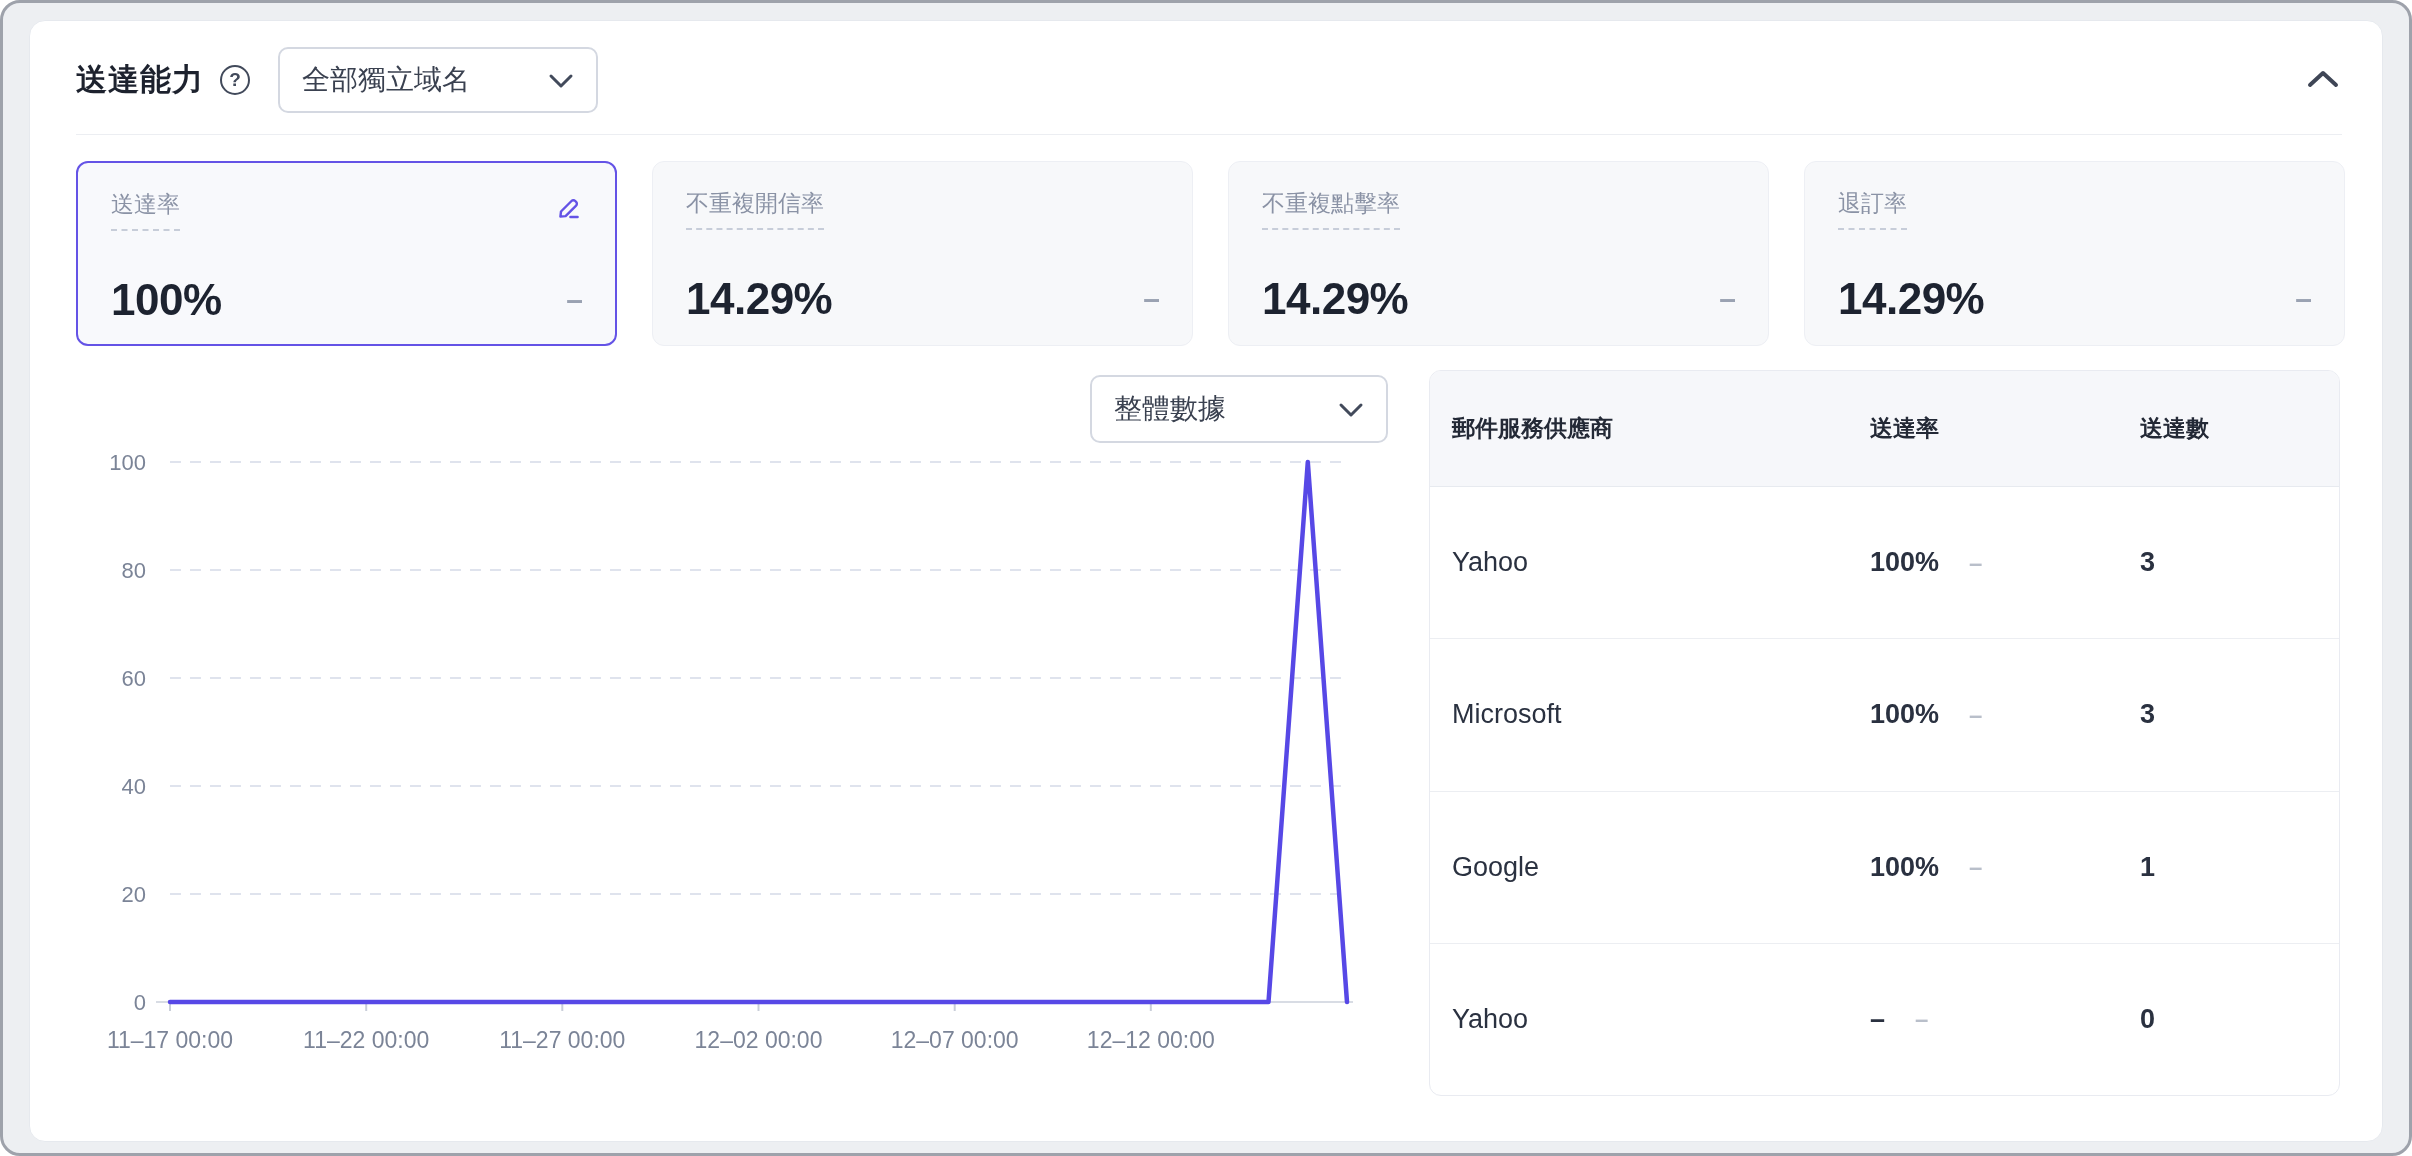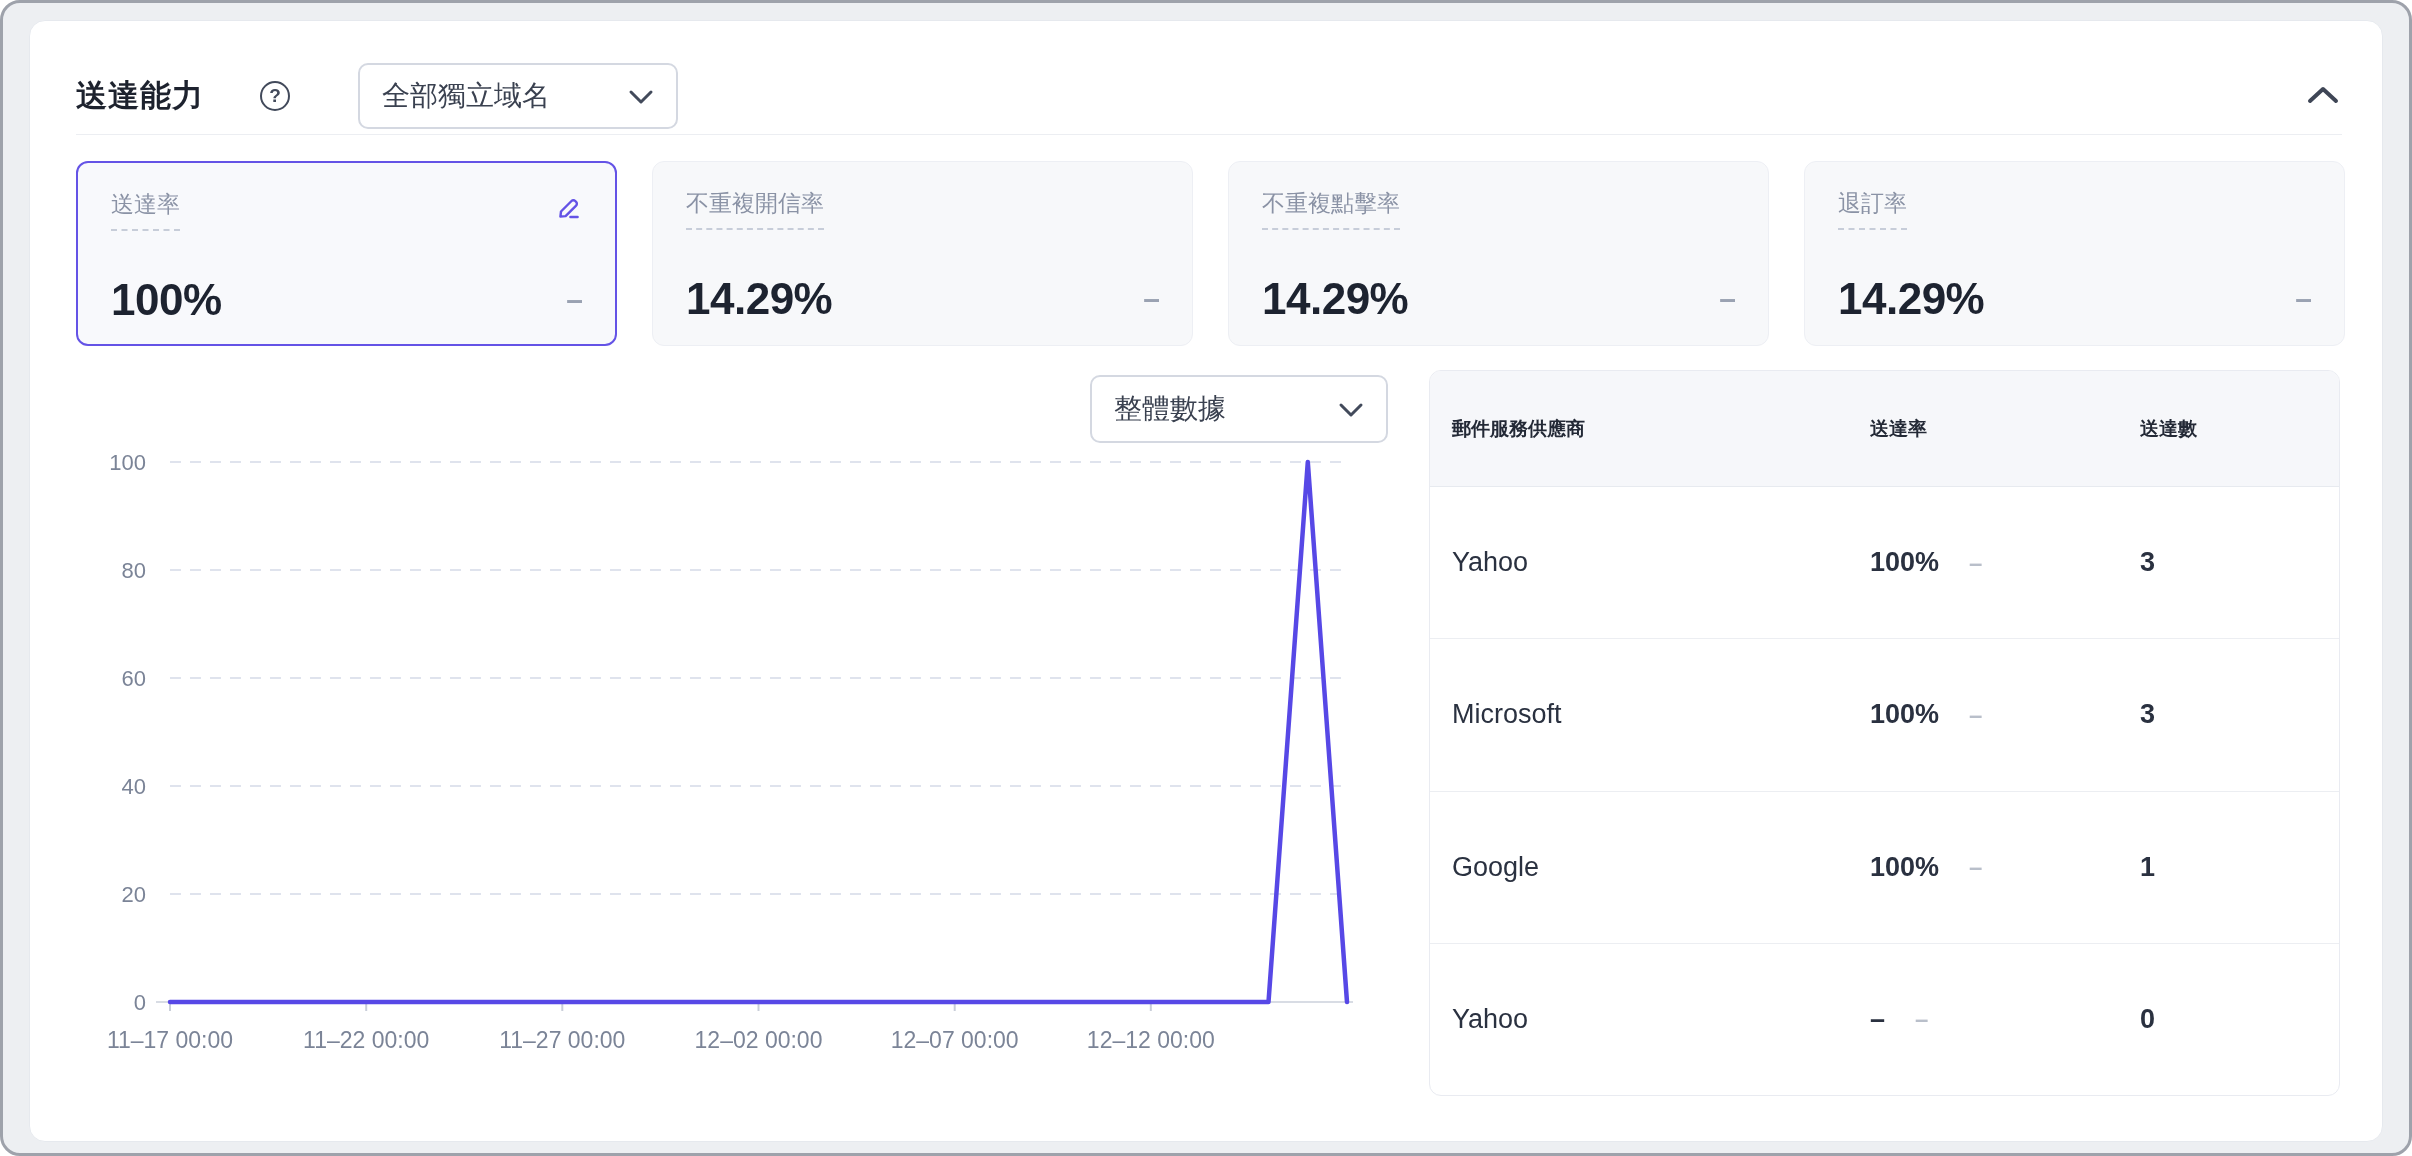--- a/index.html
+++ b/index.html
@@ -8,7 +8,7 @@
   .panel{position:absolute;left:26px;top:17px;width:2354px;height:1122px;background:#ffffff;border:1px solid #e6e9ee;border-radius:16px;box-sizing:border-box;}
 
   
-  .panel-header{position:absolute;left:46px;top:32px;right:36px;height:86px;display:flex;align-items:center;gap:40px;}
+  .panel-header{position:absolute;left:46px;top:16px;right:36px;height:86px;display:flex;align-items:center;}
   .page-title{font-size:31px;font-weight:700;color:#1d222e;letter-spacing:1px;}
   .help-icon{width:30px;height:30px;border:2.5px solid #424a5b;border-radius:50%;margin-left:16px;display:flex;align-items:center;justify-content:center;font-size:19px;font-weight:700;color:#424a5b;box-sizing:border-box;}
   .select{display:flex;align-items:center;justify-content:space-between;background:#fff;border:2px solid #d4d8e1;border-radius:10px;height:66px;box-sizing:border-box;padding:0 22px;font-size:28px;color:#3a4150;cursor:pointer;}

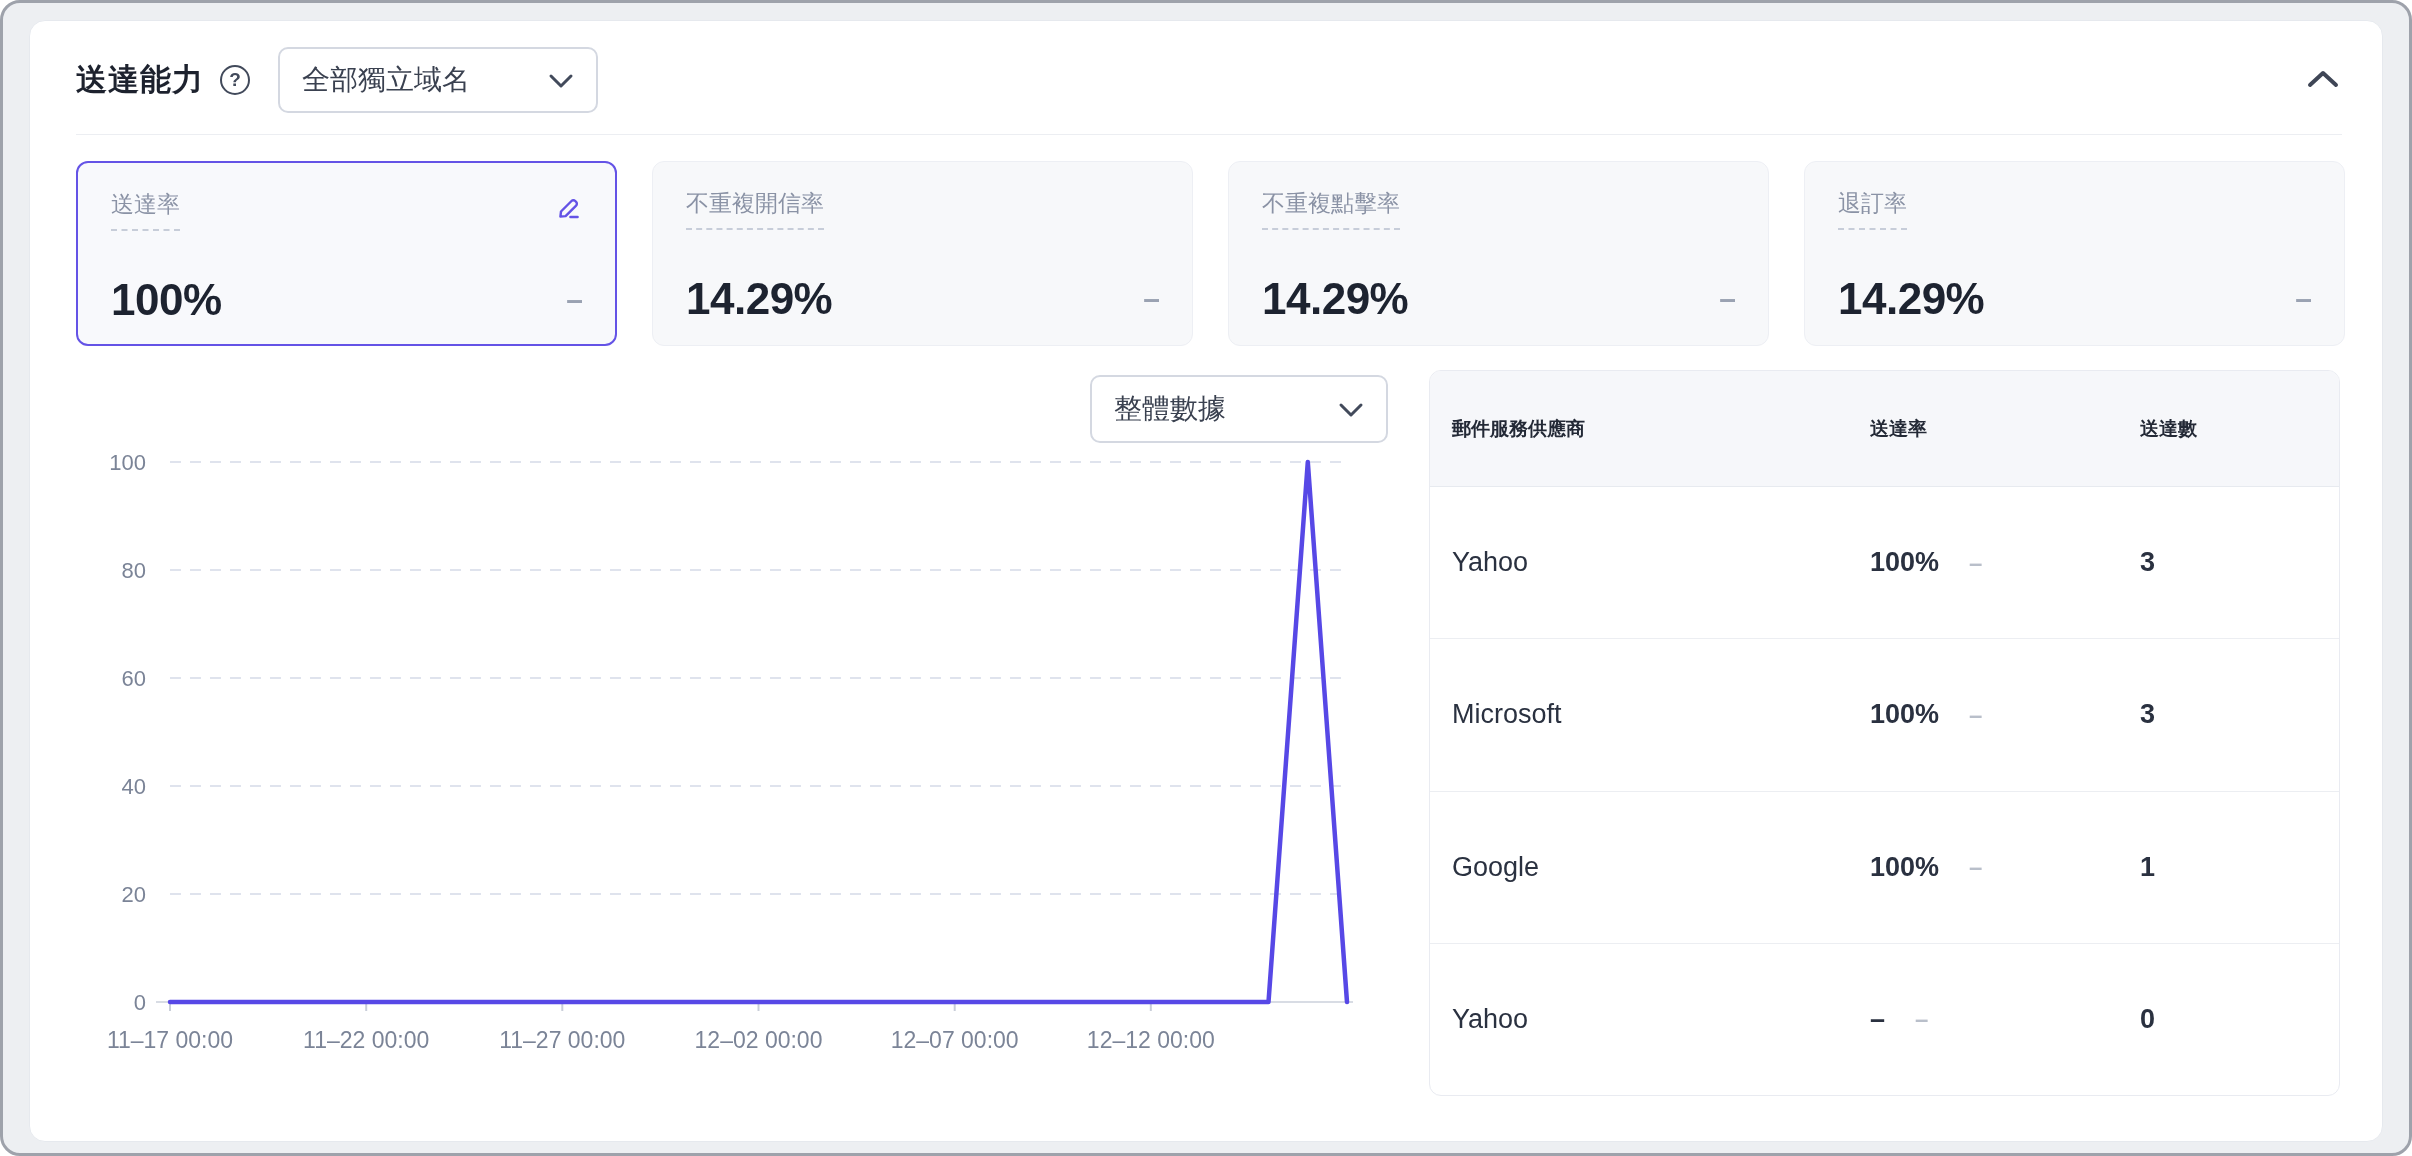--- a/index.html
+++ b/index.html
@@ -35,7 +35,7 @@
 
   
   .ptable{position:absolute;left:1399px;top:349px;width:911px;height:726px;background:#fff;border:1px solid #e9ebf1;border-radius:12px;box-sizing:border-box;overflow:hidden;display:flex;flex-direction:column;}
-  .ptable-header{height:115px;flex:none;background:#f6f7fa;border-bottom:1px solid #e7eaef;display:grid;grid-template-columns:418px 270px 1fr;align-items:center;padding-left:22px;font-size:19px;font-weight:700;color:#232936;}
+  .ptable-header{height:115px;flex:none;background:#f6f7fa;border-bottom:1px solid #e7eaef;display:grid;grid-template-columns:418px 270px 1fr;align-items:center;padding-left:22px;font-size:23px;font-weight:700;color:#232936;}
   .ptable-row{flex:1;display:grid;grid-template-columns:418px 270px 1fr;align-items:center;padding-left:22px;border-bottom:1px solid #eceef2;font-size:27px;color:#2a3140;}
   .ptable-row:last-child{border-bottom:none;}
   .provider-cell{font-weight:400;}

